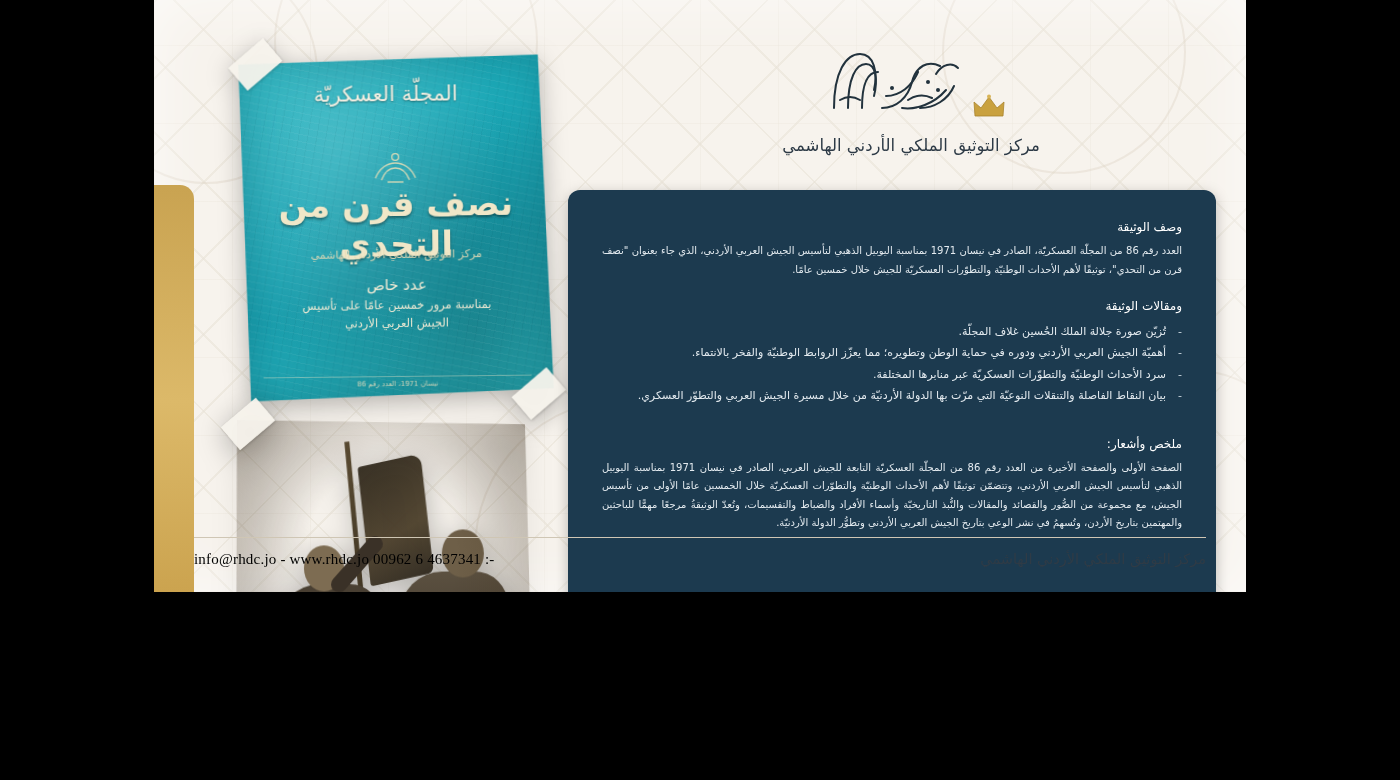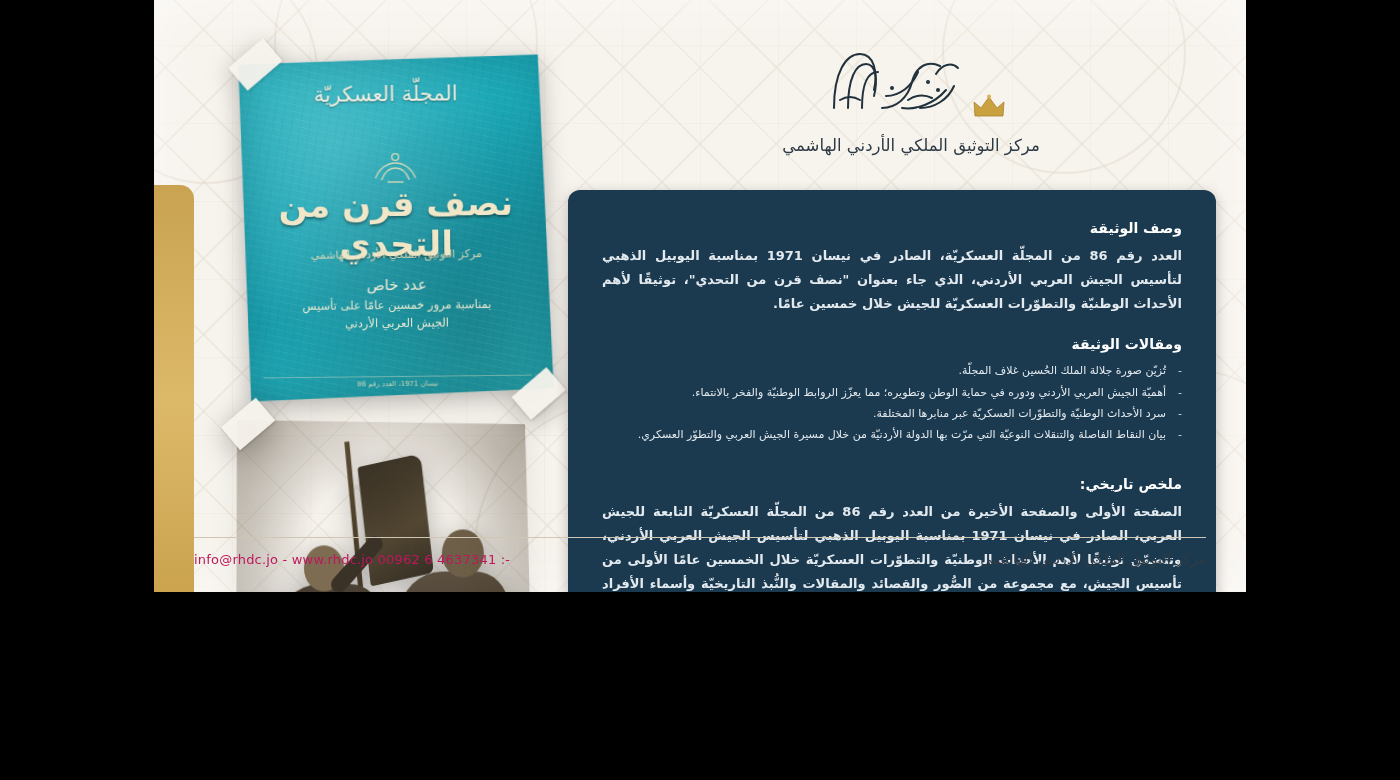--- a/index.html
+++ b/index.html
@@ -303,8 +303,8 @@
     text-align: right;
   }
   .sec-title {
-    font-size: 14px;
-    font-weight: bold;
+    font-size: 12px;
+    font-weight: normal;
     color: #ffffff;
     margin-bottom: 8px;
   }

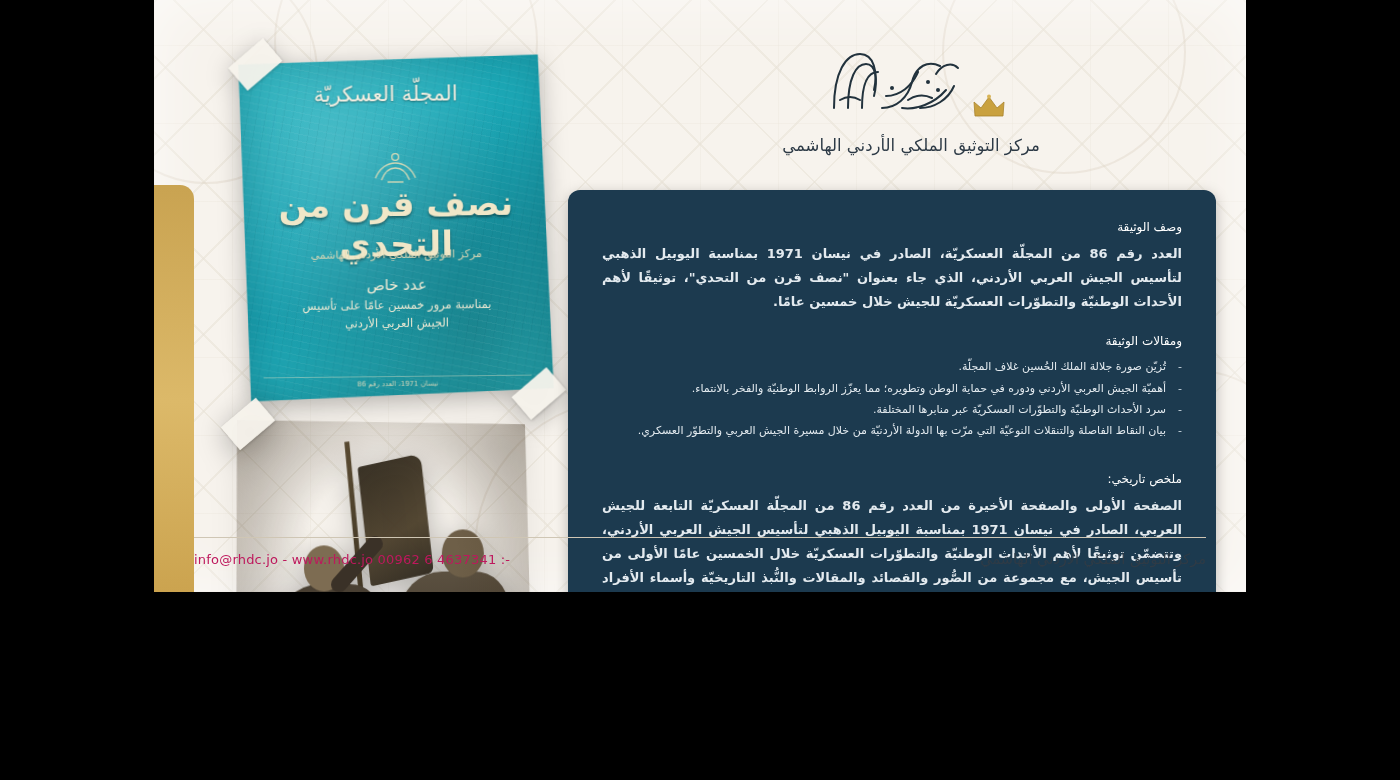--- a/index.html
+++ b/index.html
@@ -309,11 +309,10 @@
     margin-bottom: 8px;
   }
   .sec-body {
-    font-size: 13px;
+    font-size: 10px;
     line-height: 1.85;
     color: #e3eaef;
     text-align: justify;
-    font-weight: bold;
   }
   .bullets {
     list-style: none;

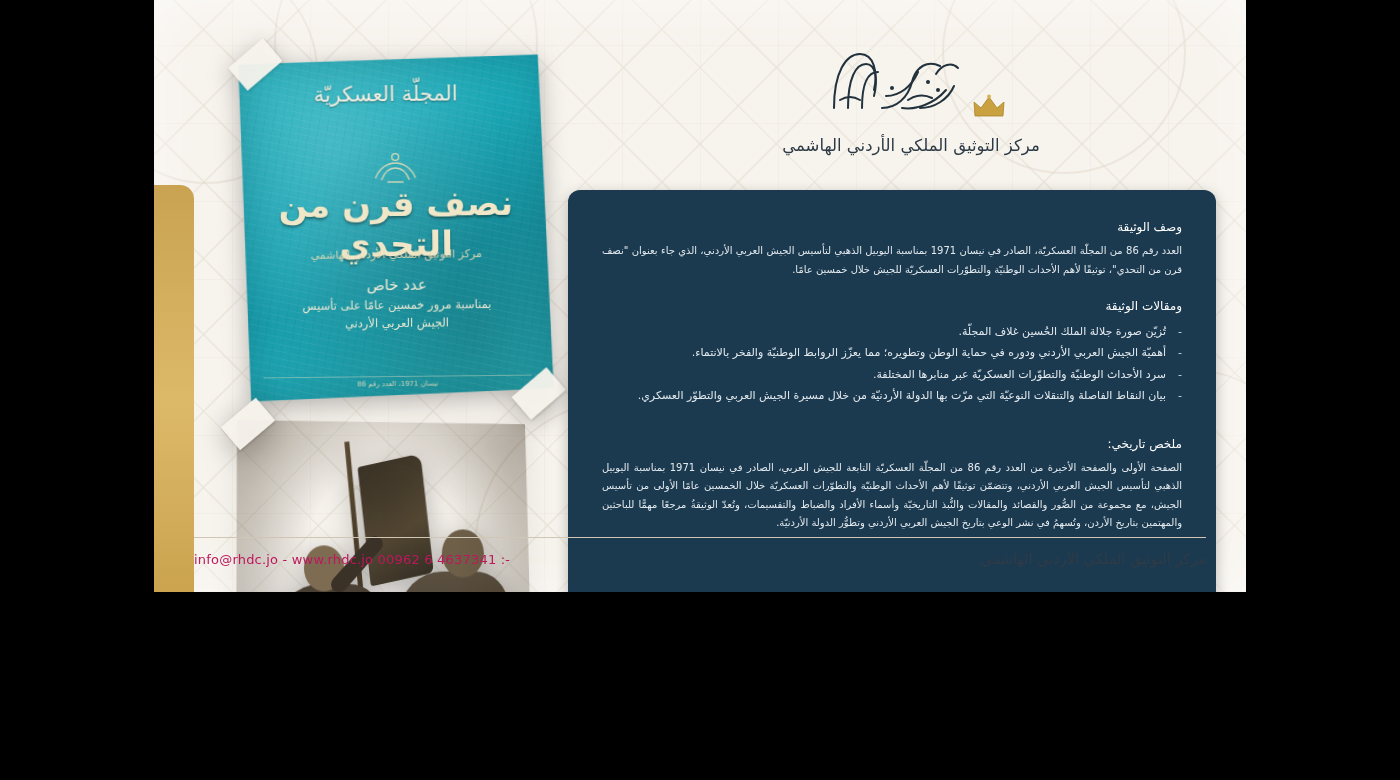--- a/index.html
+++ b/index.html
@@ -476,7 +476,7 @@
 
       <div class="gap-lg"></div>
 
-      <div class="sec-title">ملخص تاريخي:</div>
+      <div class="sec-title">ملخص وأشعار:</div>
       <div class="sec-body">الصفحة الأولى والصفحة الأخيرة من العدد رقم 86 من المجلّة العسكريّة التابعة للجيش العربي، الصادر في نيسان 1971 بمناسبة اليوبيل الذهبي لتأسيس الجيش العربي الأردني، وتتضمّن توثيقًا لأهم الأحداث الوطنيّة والتطوّرات العسكريّة خلال الخمسين عامًا الأولى من تأسيس الجيش، مع مجموعة من الصُّور والقصائد والمقالات والنُّبذ التاريخيّة وأسماء الأفراد والضباط والتقسيمات، وتُعدّ الوثيقةُ مرجعًا مهمًّا للباحثين والمهتمين بتاريخ الأردن، وتُسهمُ في نشر الوعي بتاريخ الجيش العربي الأردني وتطوُّر الدولة الأردنيّة.</div>
     </div>
 

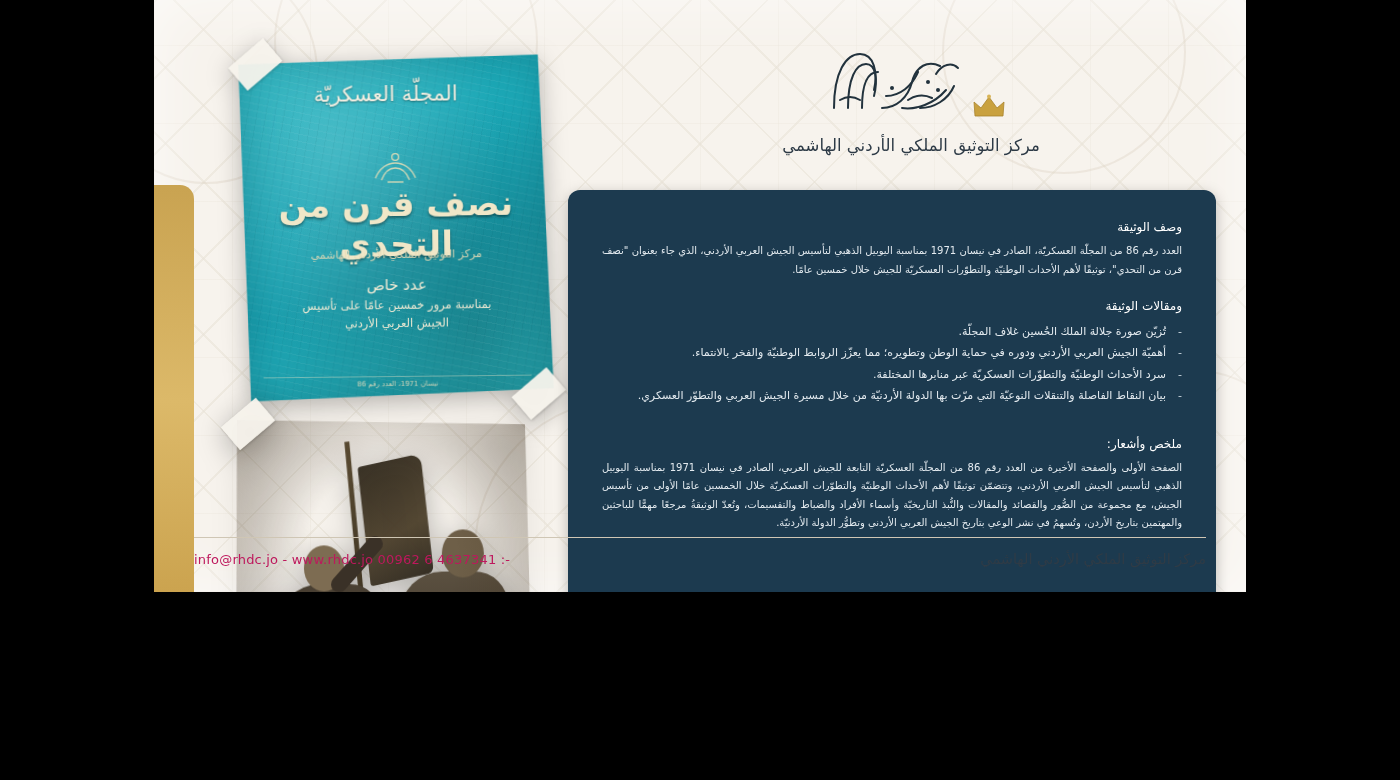--- a/index.html
+++ b/index.html
@@ -361,10 +361,11 @@
     font-size: 14.5px;
   }
   .footer-left {
-    color: #be185d;
-    font-size: 13px;
+    color: #000000;
+    font-size: 15px;
     direction: ltr;
     letter-spacing: 0.2px;
+    font-family: Liberation Serif, serif;
   }
 </style>
 </head>

